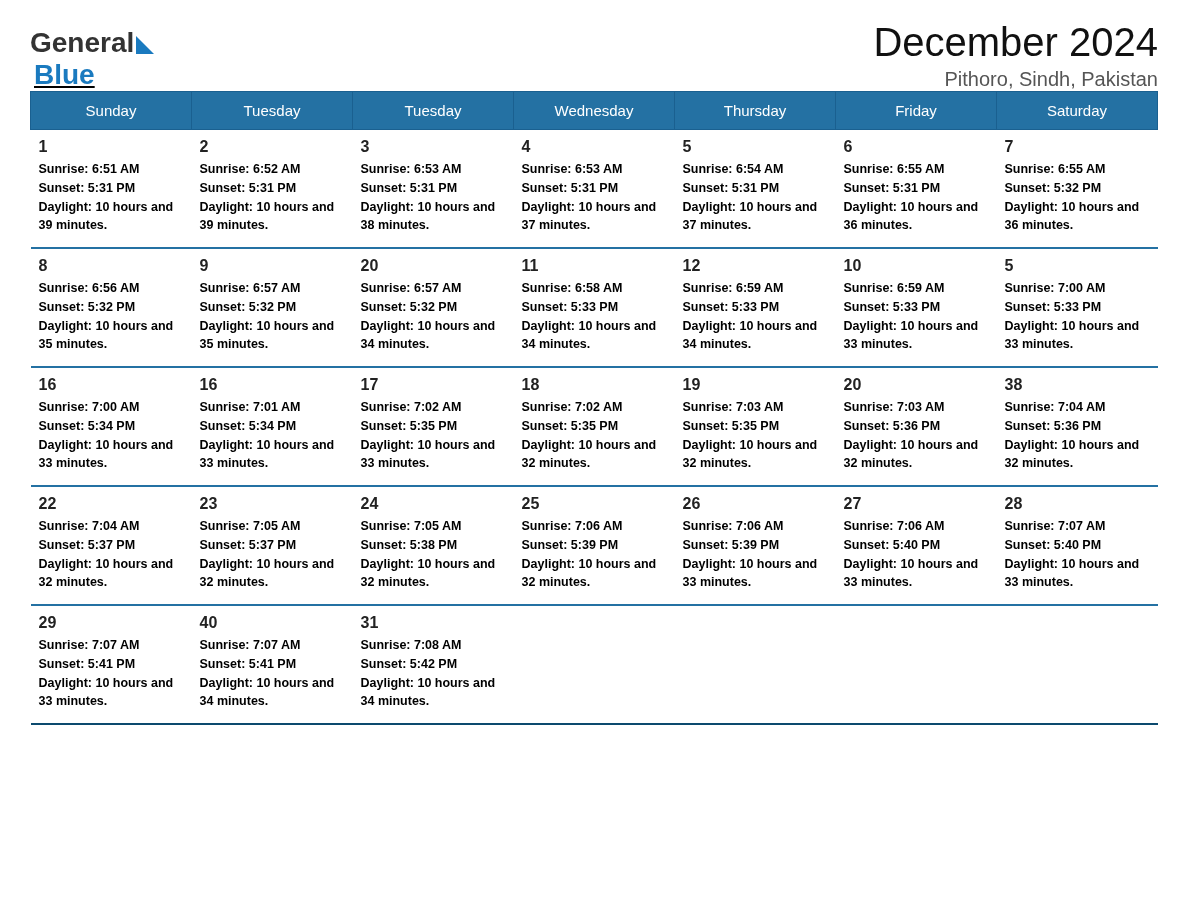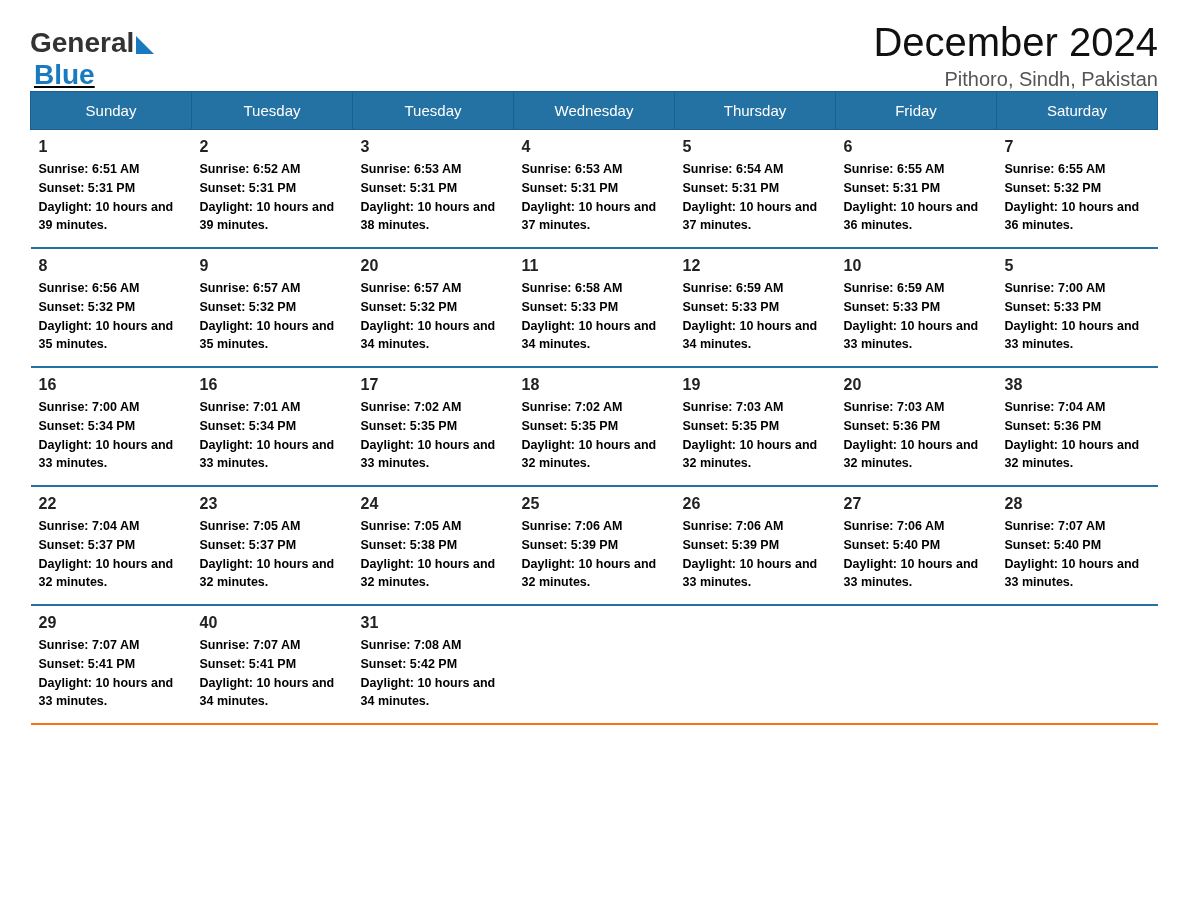--- a/index.html
+++ b/index.html
@@ -88,7 +88,7 @@
       font-weight: bold;
     }
     tbody tr:last-child {
-      border-bottom: 2px solid #f97316;
+      border-bottom: 2px solid #0c4a6e;
     }
     .logo-wrapper {
       display: flex;

